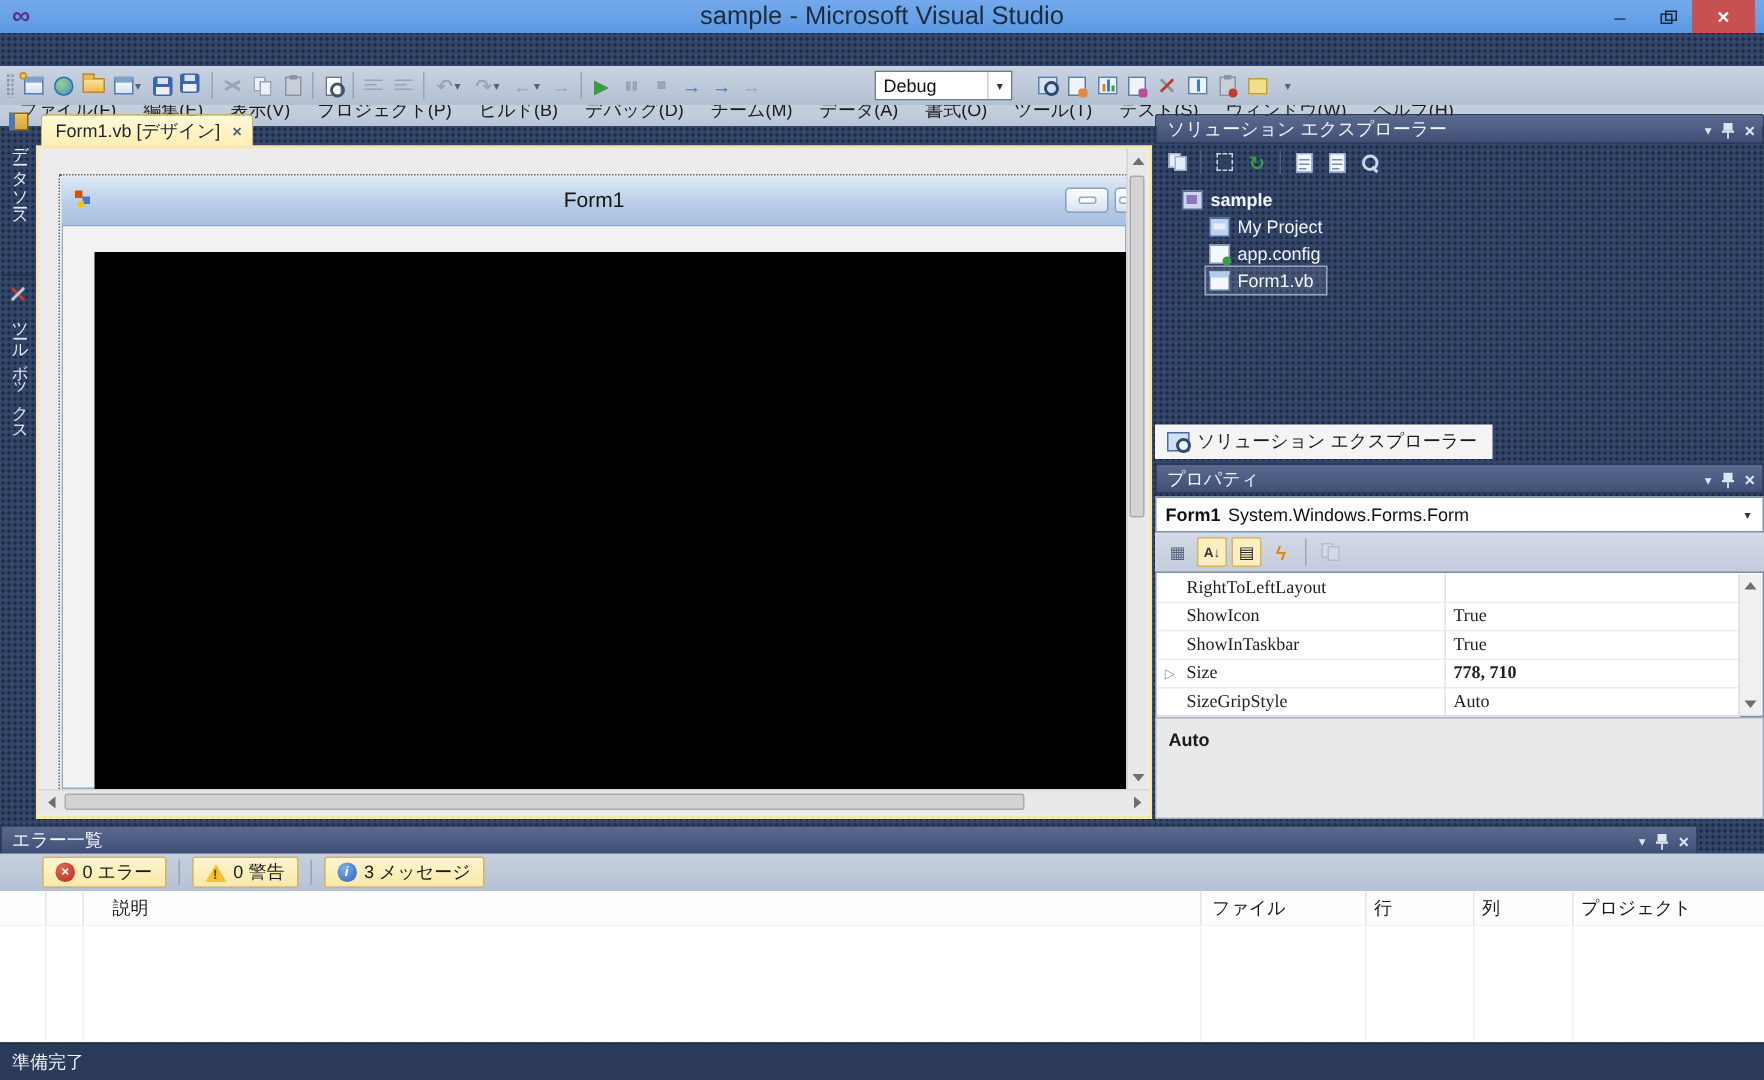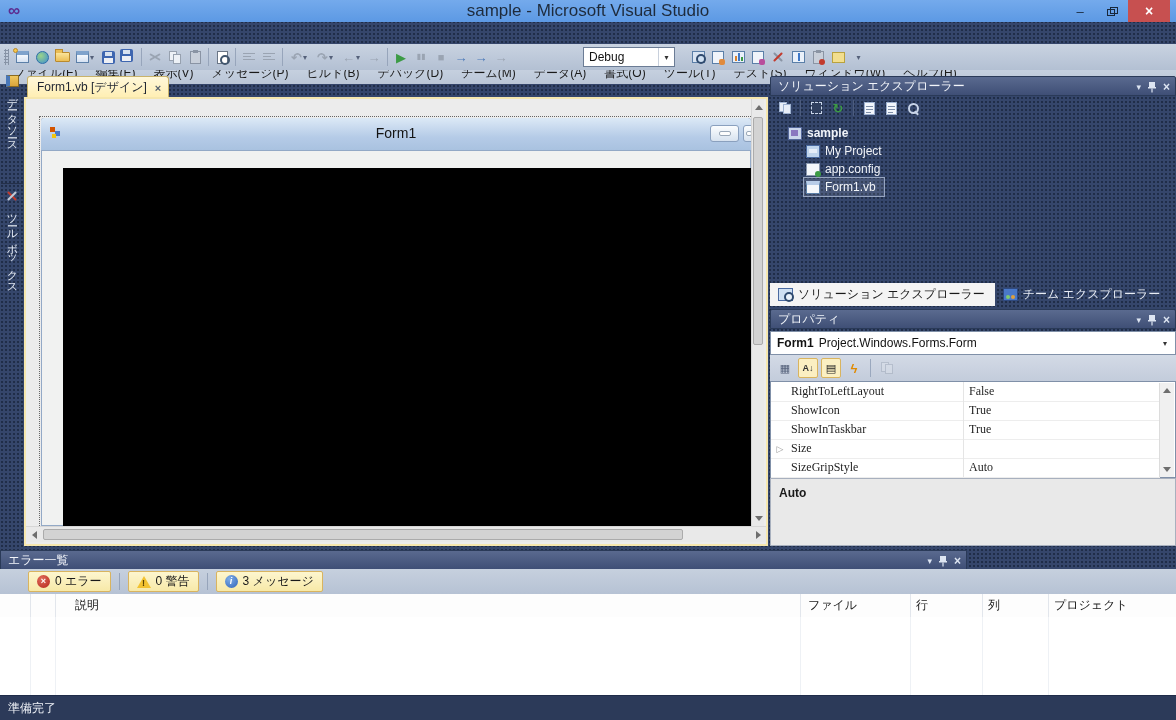--- a/index.html
+++ b/index.html
@@ -251,7 +251,7 @@
     <span class="menu-item">ファイル(F)</span>
     <span class="menu-item">編集(E)</span>
     <span class="menu-item">表示(V)</span>
-    <span class="menu-item">メッセージ(P)</span>
+    <span class="menu-item">プロジェクト(P)</span>
     <span class="menu-item">ビルド(B)</span>
     <span class="menu-item">デバッグ(D)</span>
     <span class="menu-item">チーム(M)</span>

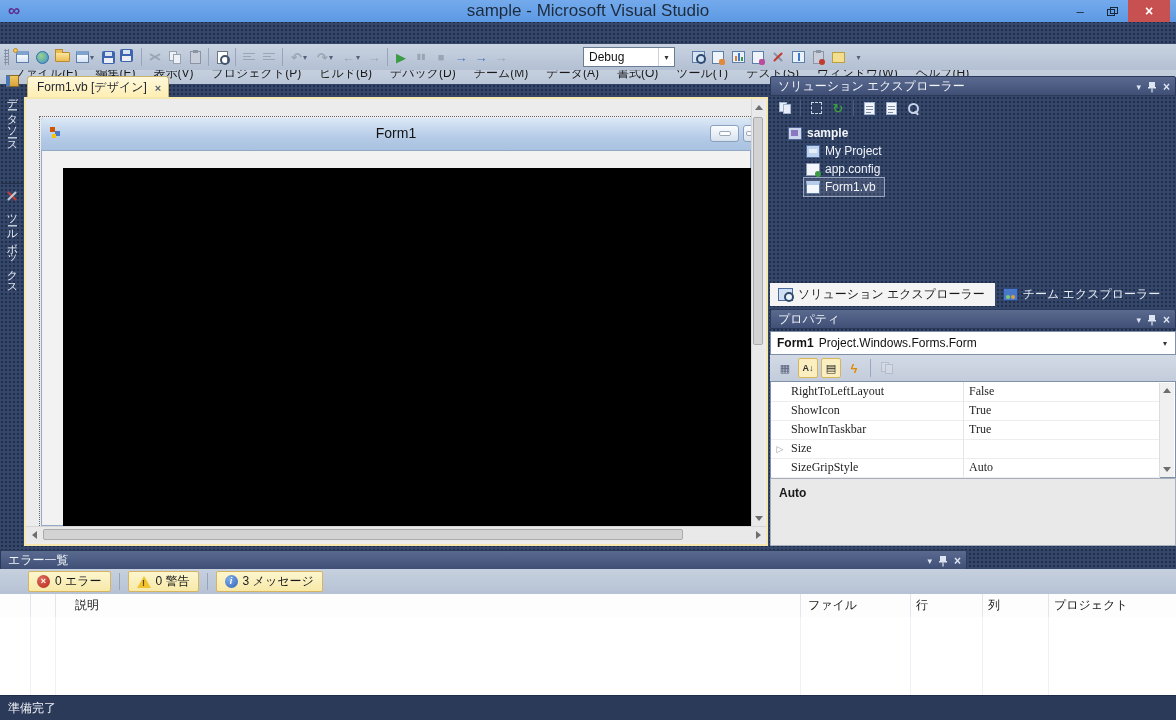--- a/index.html
+++ b/index.html
@@ -535,10 +535,6 @@
         <span class="stab-ic"></span>
         <span>ソリューション エクスプローラー</span>
       </div>
-      <div class="setab inactive">
-        <span class="stab-ic2"></span>
-        <span>チーム エクスプローラー</span>
-      </div>
     </div>
   </div>
 

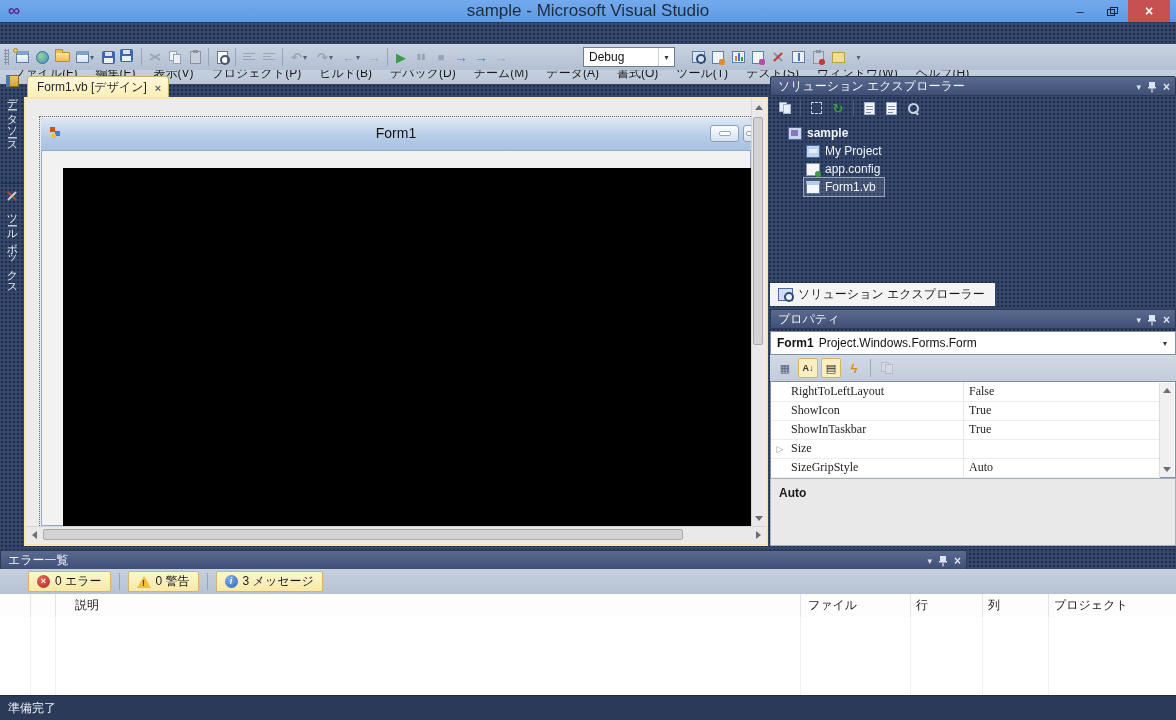--- a/index.html
+++ b/index.html
@@ -555,7 +555,7 @@
     </div>
     <div id="pp-combo">
       <span class="nm">Form1</span>
-      <span class="tp">Project.Windows.Forms.Form</span>
+      <span class="tp">System.Windows.Forms.Form</span>
       <span class="dd">▾</span>
     </div>
     <div id="pp-toolbar">

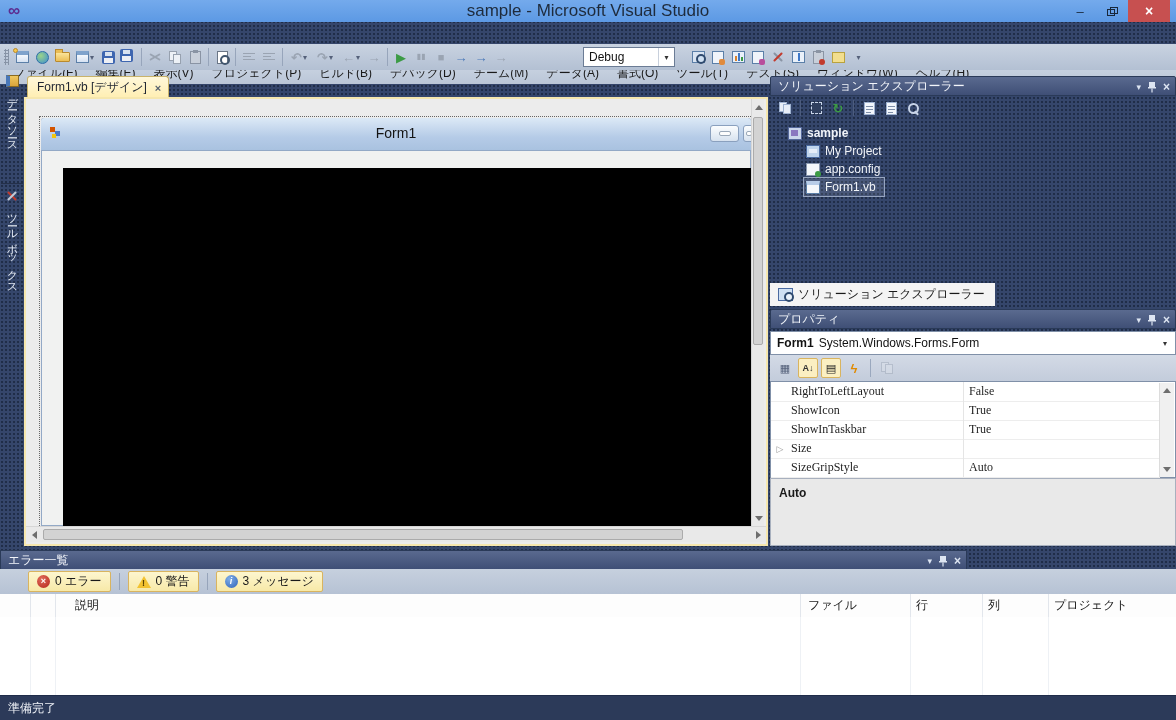--- a/index.html
+++ b/index.html
@@ -581,7 +581,6 @@
       <div class="grow" style="top:0;">
         <span class="gut"></span>
         <span class="pname">RightToLeftLayout</span>
-        <span class="pval">False</span>
       </div>
       <div class="grow" style="top:19px;">
         <span class="gut"></span>

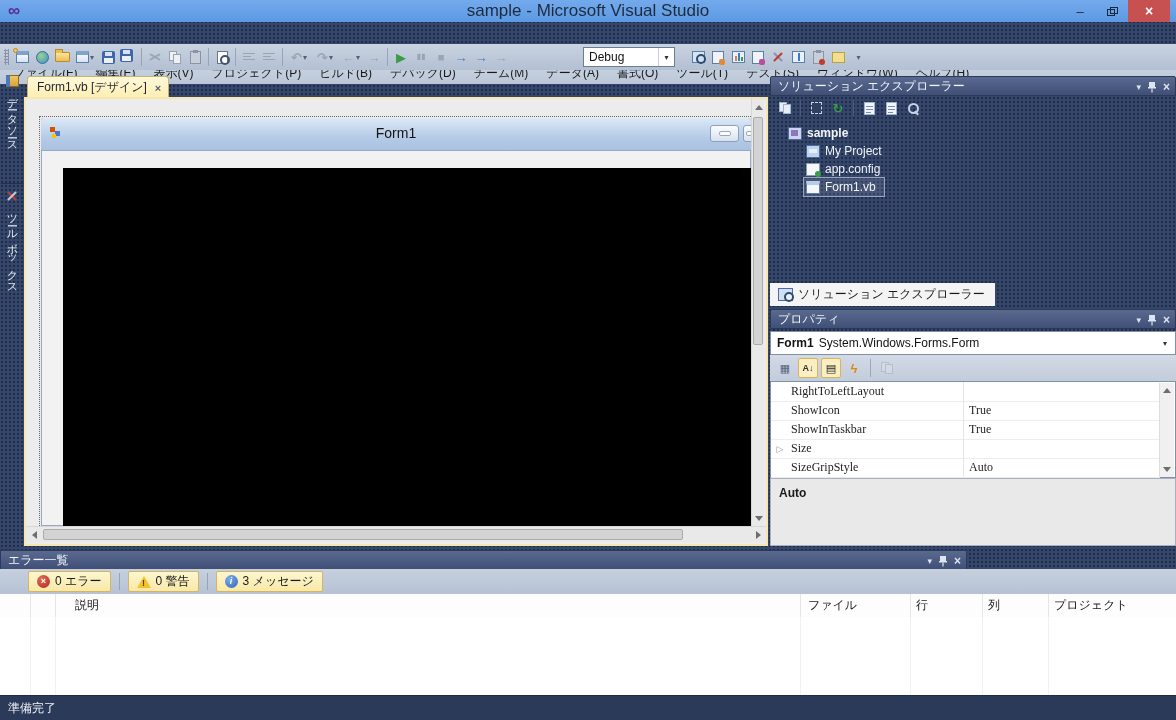--- a/index.html
+++ b/index.html
@@ -595,6 +595,7 @@
       <div class="grow" style="top:57px;">
         <span class="gut">▷</span>
         <span class="pname">Size</span>
+        <span class="pval bold">778, 710</span>
       </div>
       <div class="grow" style="top:76px;">
         <span class="gut"></span>

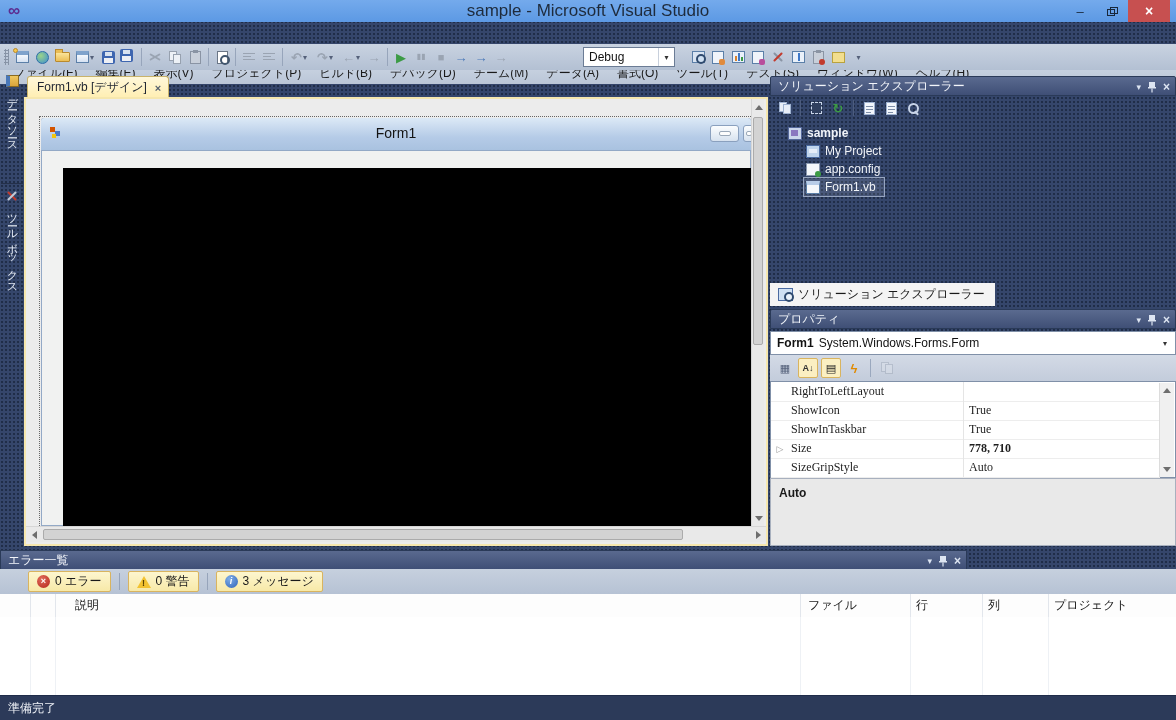--- a/index.html
+++ b/index.html
@@ -204,7 +204,7 @@
   #pp-desc .db{font-size:12px;}
   
   #errorlist{position:absolute;left:0;top:550px;width:1176px;height:145px;}
-  #el-title{left:0;top:0;width:967px;border-radius:0;}
+  #el-title{left:0;top:0;width:1132px;border-radius:0;}
   #el-toolbar{position:absolute;left:0;top:19px;width:1176px;height:25px;background:linear-gradient(#C6D0DE,#B6C2D4);display:flex;align-items:center;padding-left:28px;box-sizing:border-box;gap:6px;}
   .elbtn{height:19px;background:linear-gradient(#FDF6CF,#F7E9A8);border:1px solid #D9B45F;border-radius:2px;
          display:flex;align-items:center;gap:5px;padding:0 8px;font-size:12px;color:#1A1A1A;}

